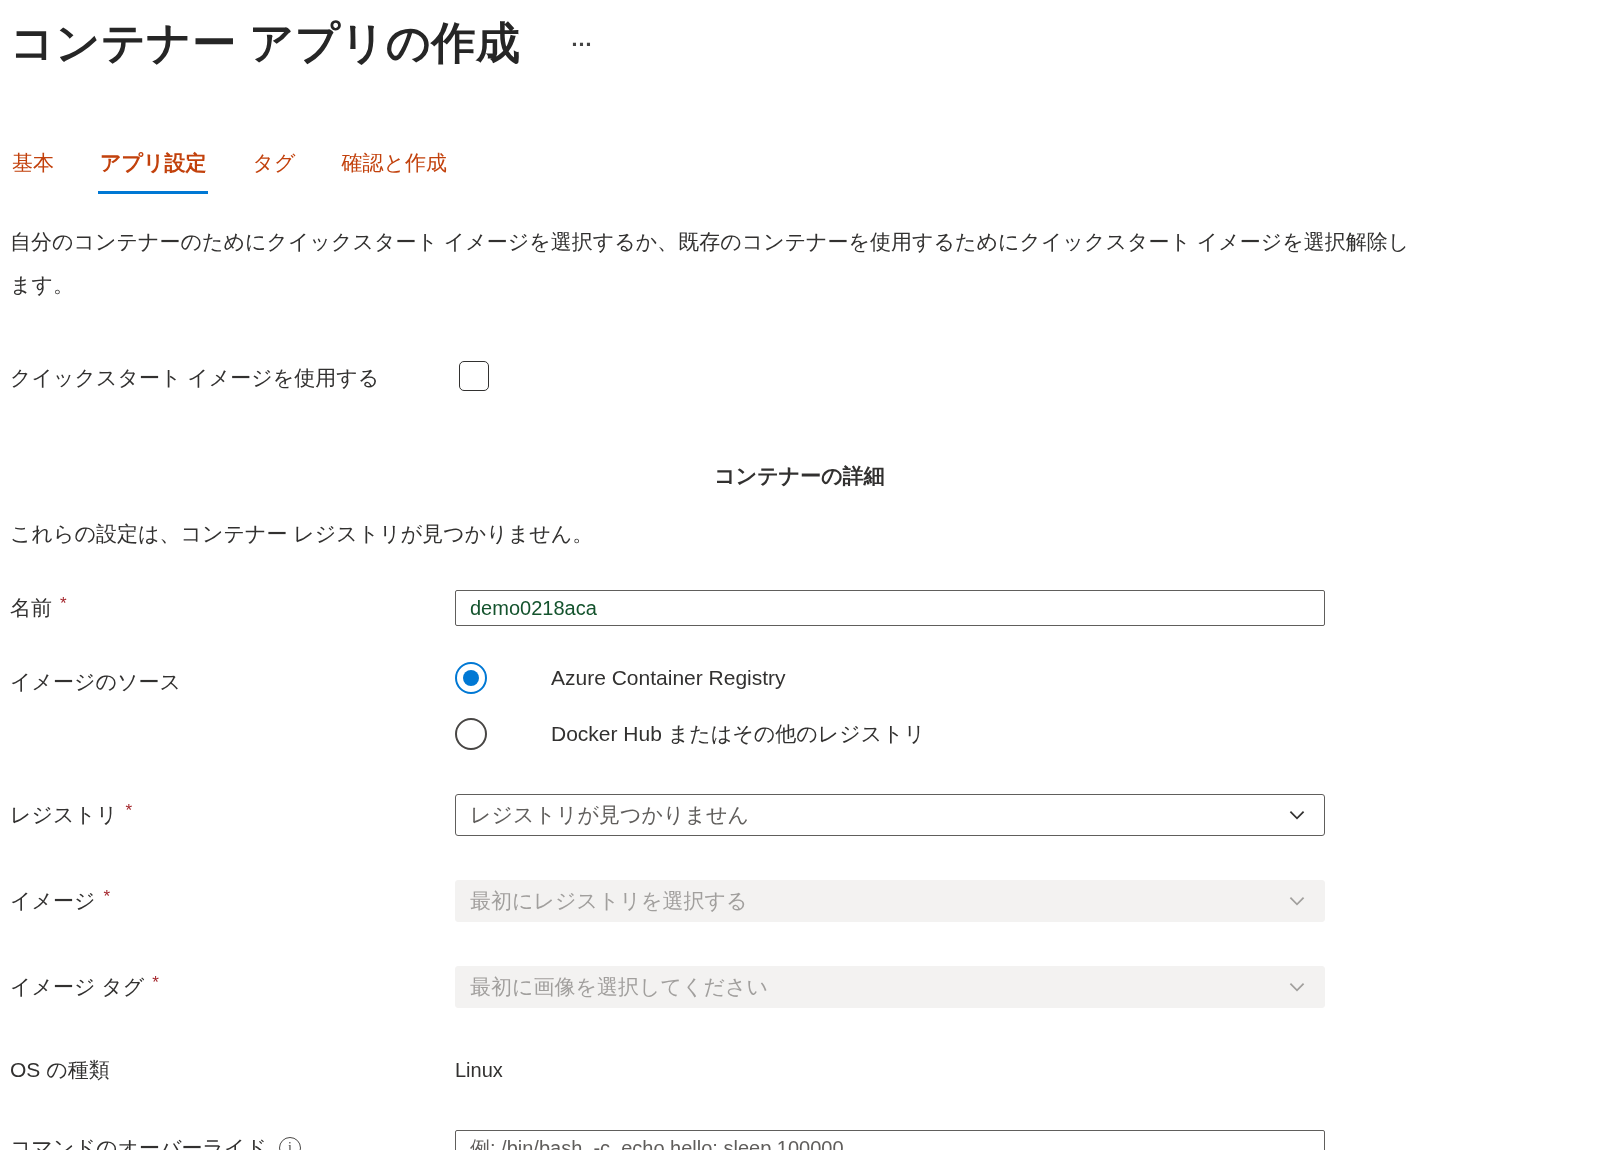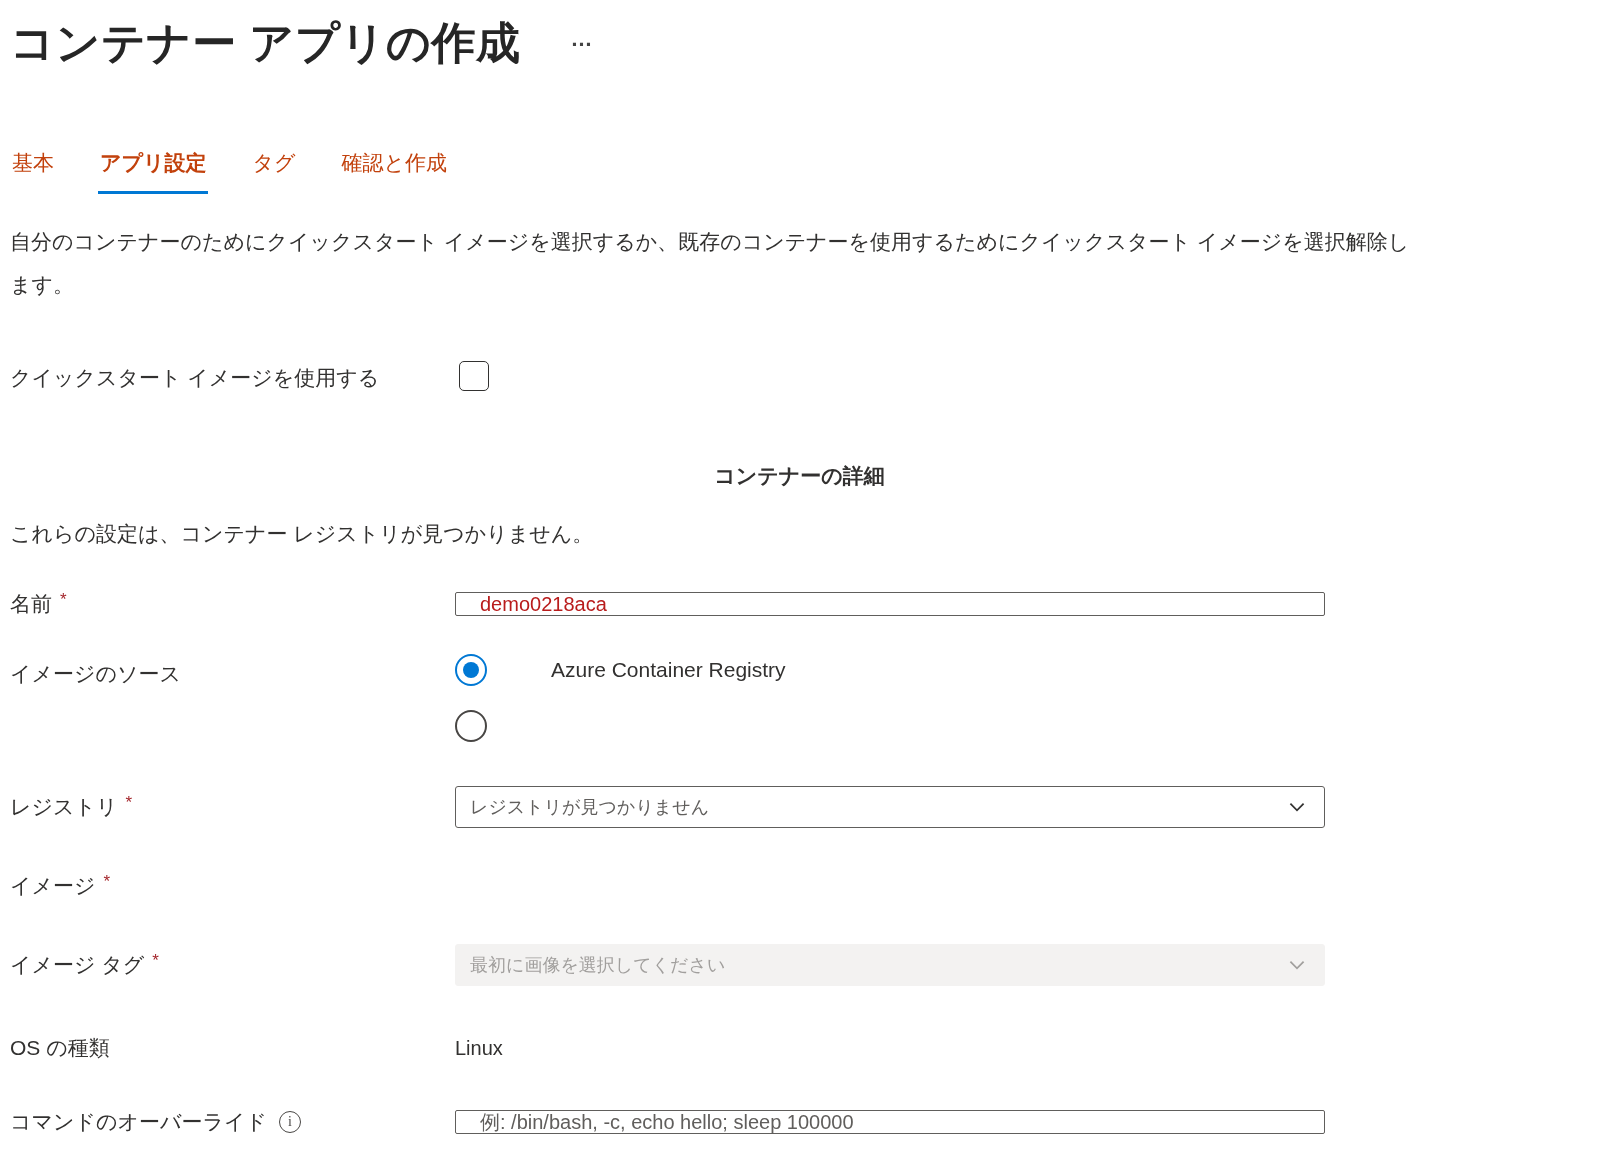--- a/index.html
+++ b/index.html
@@ -50,8 +50,8 @@
 
   .name-row { margin-top:42px; }
   .text-input {
-    width:870px; height:24px; border:1px solid #605e5c; border-radius:2px;
-    font-size:20px; padding:0 24px; color:#b91c1c; font-family:inherit; background:#fff;
+    width:870px; height:36px; border:1px solid #605e5c; border-radius:2px;
+    font-size:20px; padding:0 14px; color:#14532d; font-family:inherit; background:#fff;
   }
   .text-input::placeholder { color:#605e5c; opacity:1; }
 

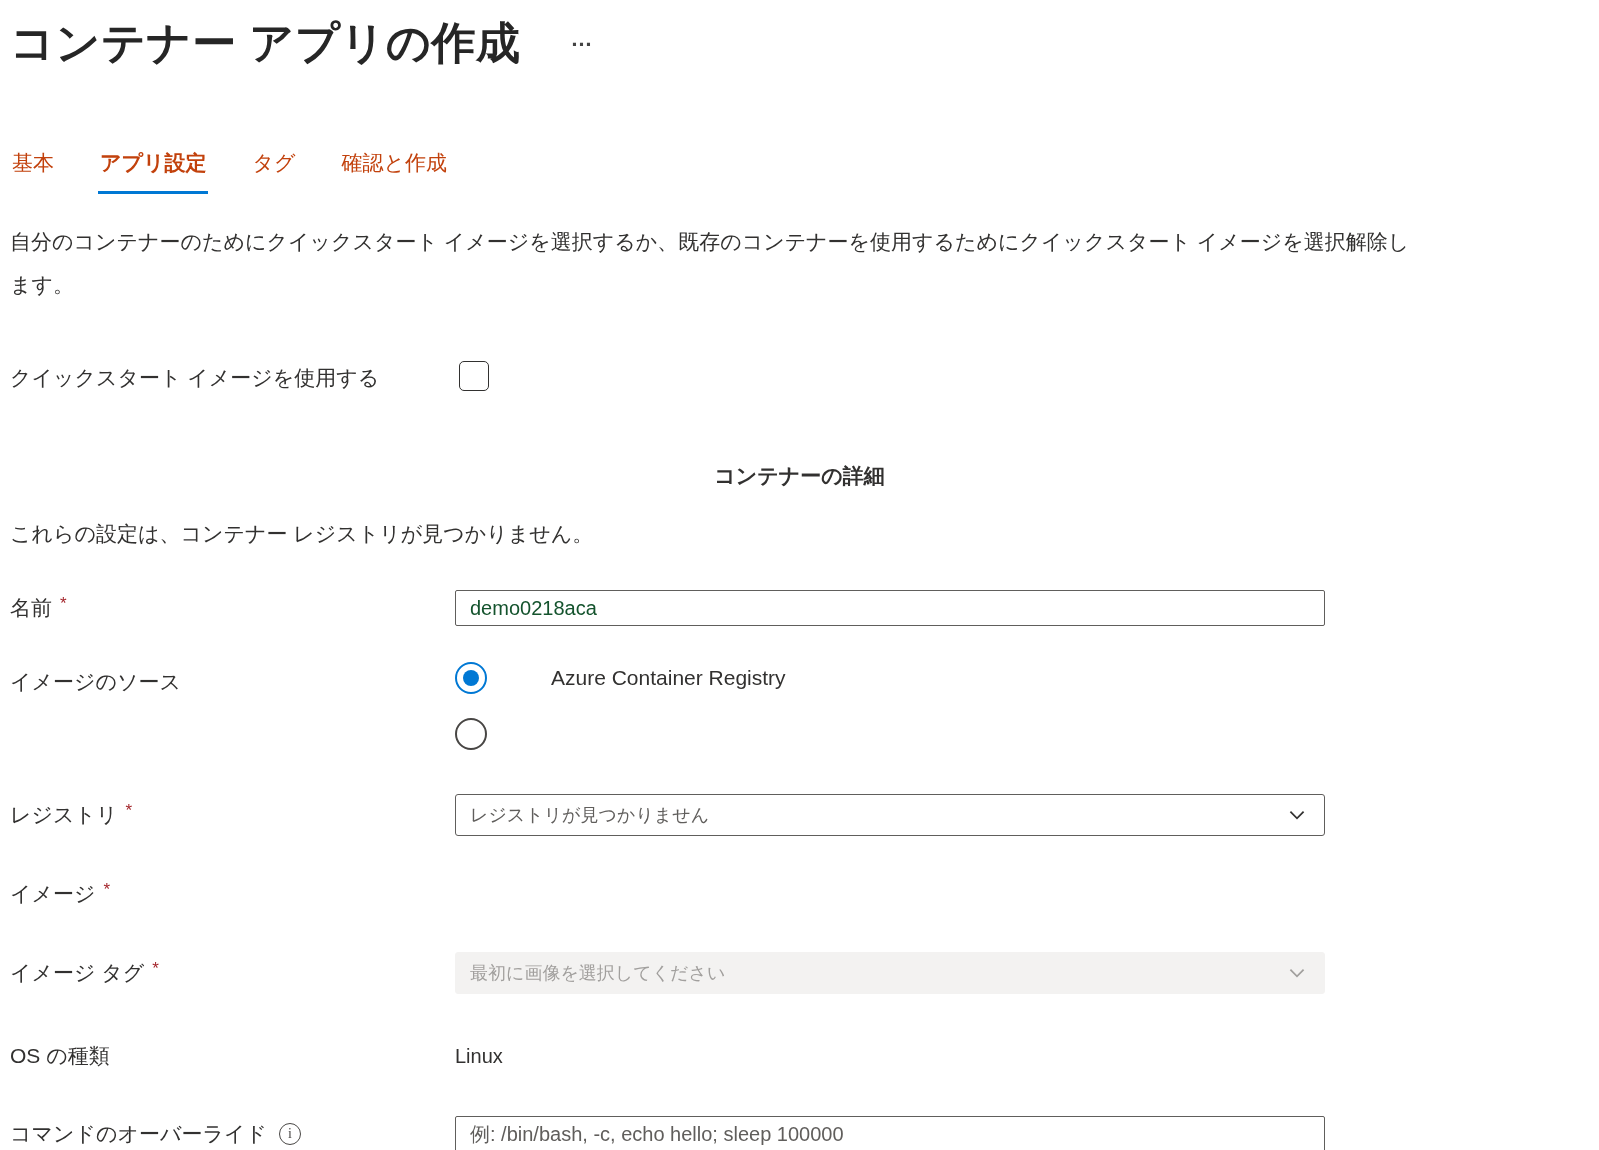--- a/index.html
+++ b/index.html
@@ -142,6 +142,7 @@
           <span class="radio-circle">
               <span class="radio-dot"></span>
             </span>
+          <span class="radio-label">Docker Hub またはその他のレジストリ</span>
         </div>
       </div>
     </div>

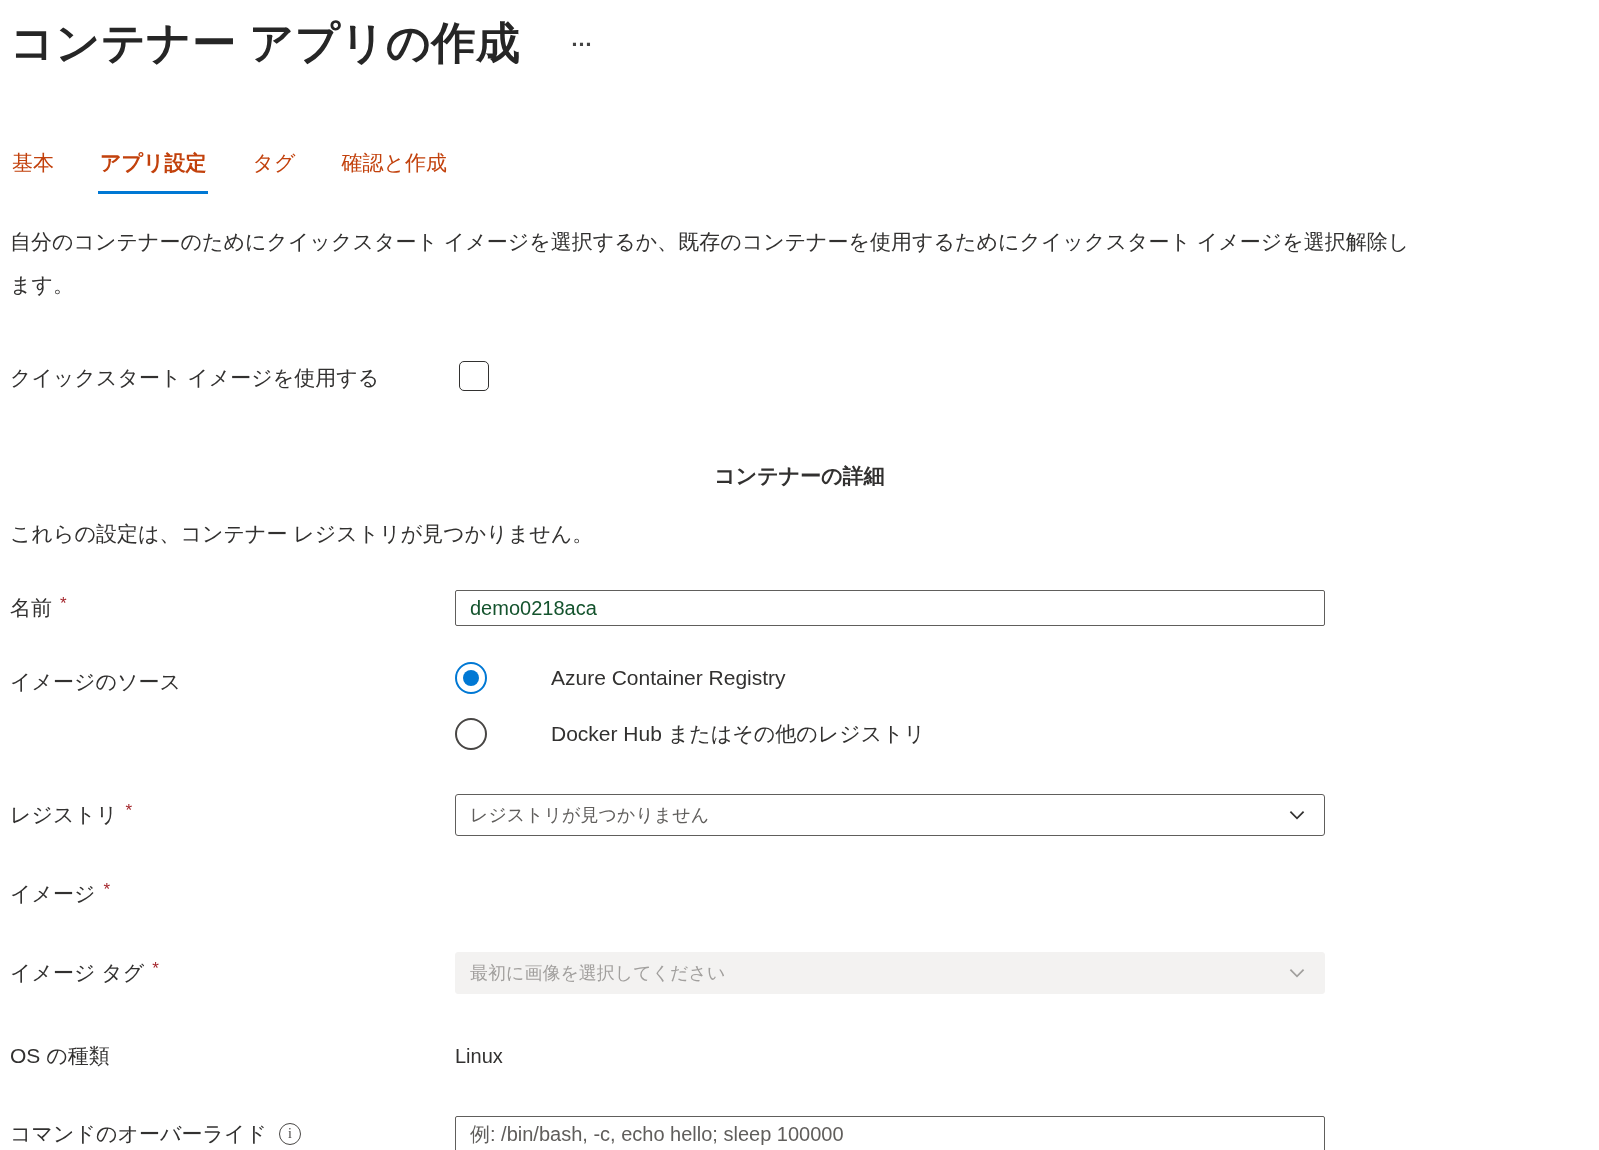--- a/index.html
+++ b/index.html
@@ -73,7 +73,7 @@
     position:relative; width:870px; height:42px; border:1px solid #605e5c; border-radius:3px;
     background:#fff; display:flex; align-items:center; padding:0 48px 0 14px; cursor:pointer;
   }
-  .combobox .combo-text { font-size:18px; color:#605e5c; white-space:nowrap; overflow:hidden; }
+  .combobox .combo-text { font-size:21px; color:#605e5c; white-space:nowrap; overflow:hidden; }
   .combobox .chevron { position:absolute; right:16px; top:50%; transform:translateY(-50%); display:flex; }
   .combobox.disabled { background:#f3f2f1; border-color:#f3f2f1; cursor:default; }
   .combobox.disabled .combo-text { color:#a19f9d; }

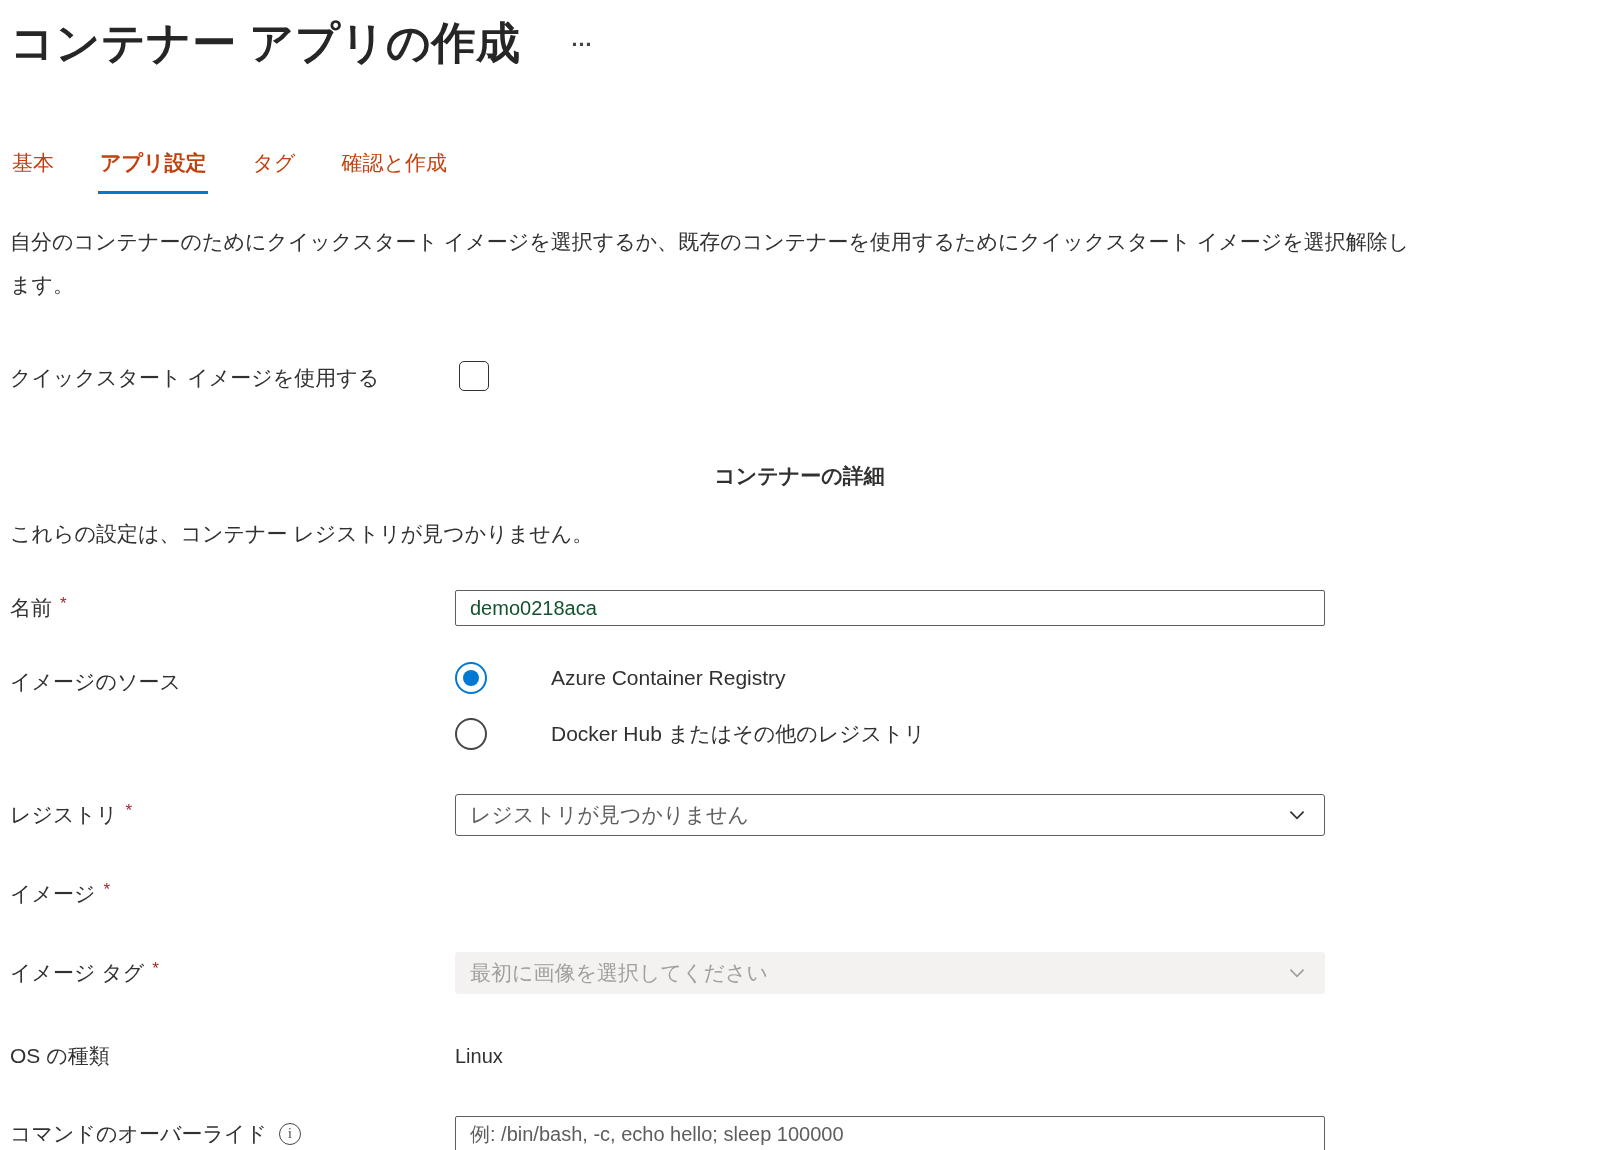--- a/index.html
+++ b/index.html
@@ -170,6 +170,16 @@
       <span>イメージ</span>
       <span class="required">*</span>
     </div>
+    <div class="control-col">
+      <div class="combobox disabled">
+        <span class="combo-text">最初にレジストリを選択する</span>
+        <span class="chevron">
+          <svg width="22" height="22" viewBox="0 0 20 20">
+              <polyline points="4,7 10,13 16,7" fill="none" stroke="#a19f9d" stroke-width="1.6"></polyline>
+            </svg>
+        </span>
+      </div>
+    </div>
   </div>
 
   <div class="form-row combo-row">

